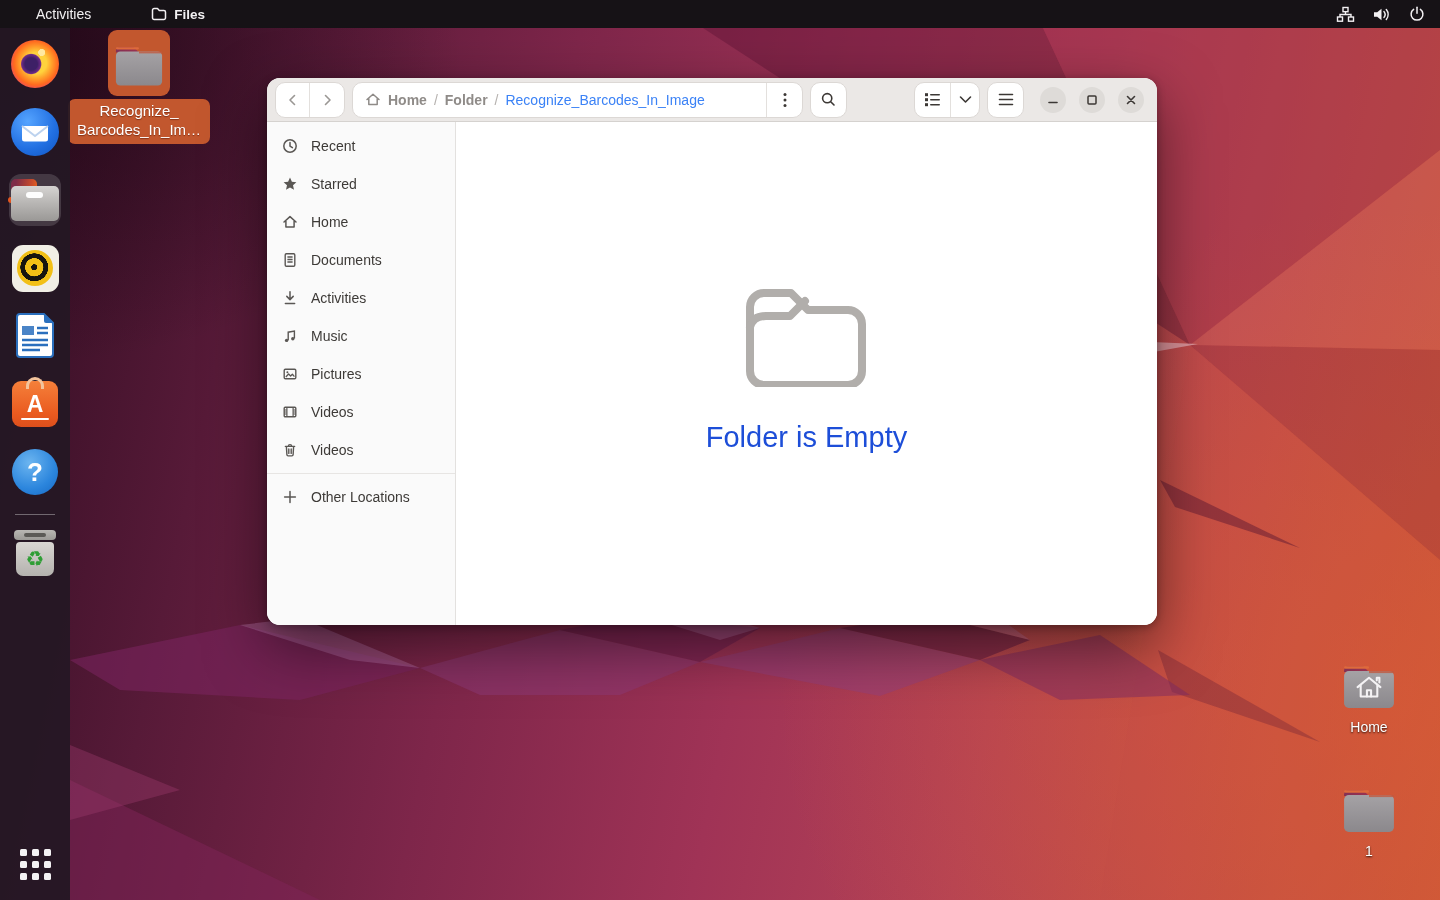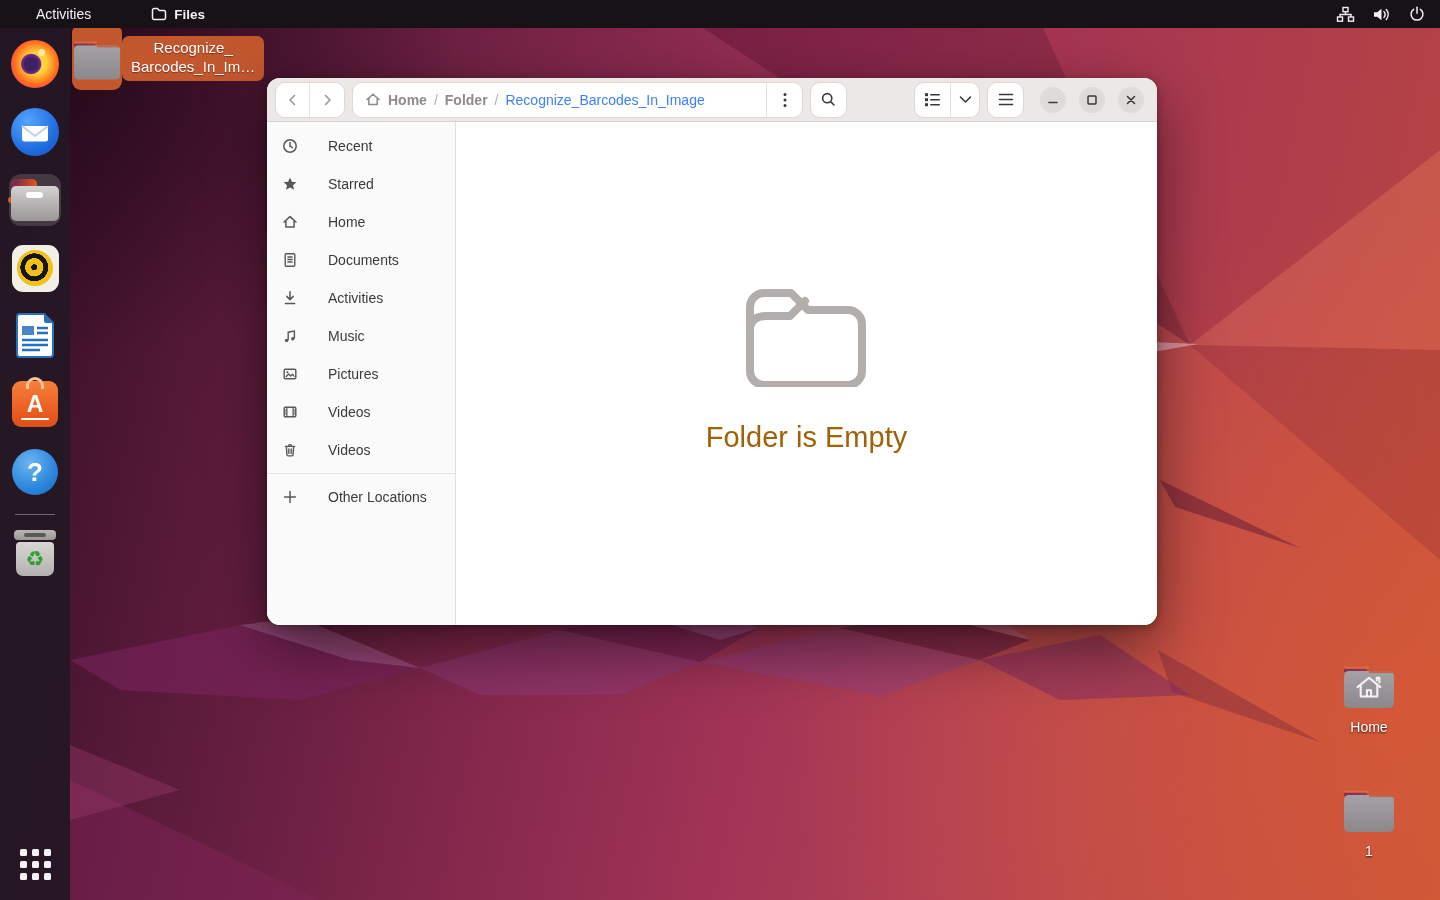--- a/index.html
+++ b/index.html
@@ -81,8 +81,8 @@
   .desk-icon { position:absolute; display:flex; flex-direction:column; align-items:center; z-index:20; }
   .desk-label { margin-top:10px; color:#fff; font-size:14px; text-align:center;
     text-shadow:0 1px 2px rgba(0,0,0,.85); line-height:18px; }
-  .sel-wrap { position:absolute; left:72px; top:24px; width:134px; z-index:20;
-    display:flex; align-items:center; }
+  .sel-wrap { position:absolute; left:72px; top:30px; width:134px; z-index:20;
+    display:flex; flex-direction:column; align-items:center; }
   .sel-iconback { width:62px; height:66px; border-radius:9px; background:#c2572e;
     display:flex; align-items:center; justify-content:center; }
   .sel-label { margin-top:3px; background:#c2572e; border-radius:7px; padding:3px 9px 5px;

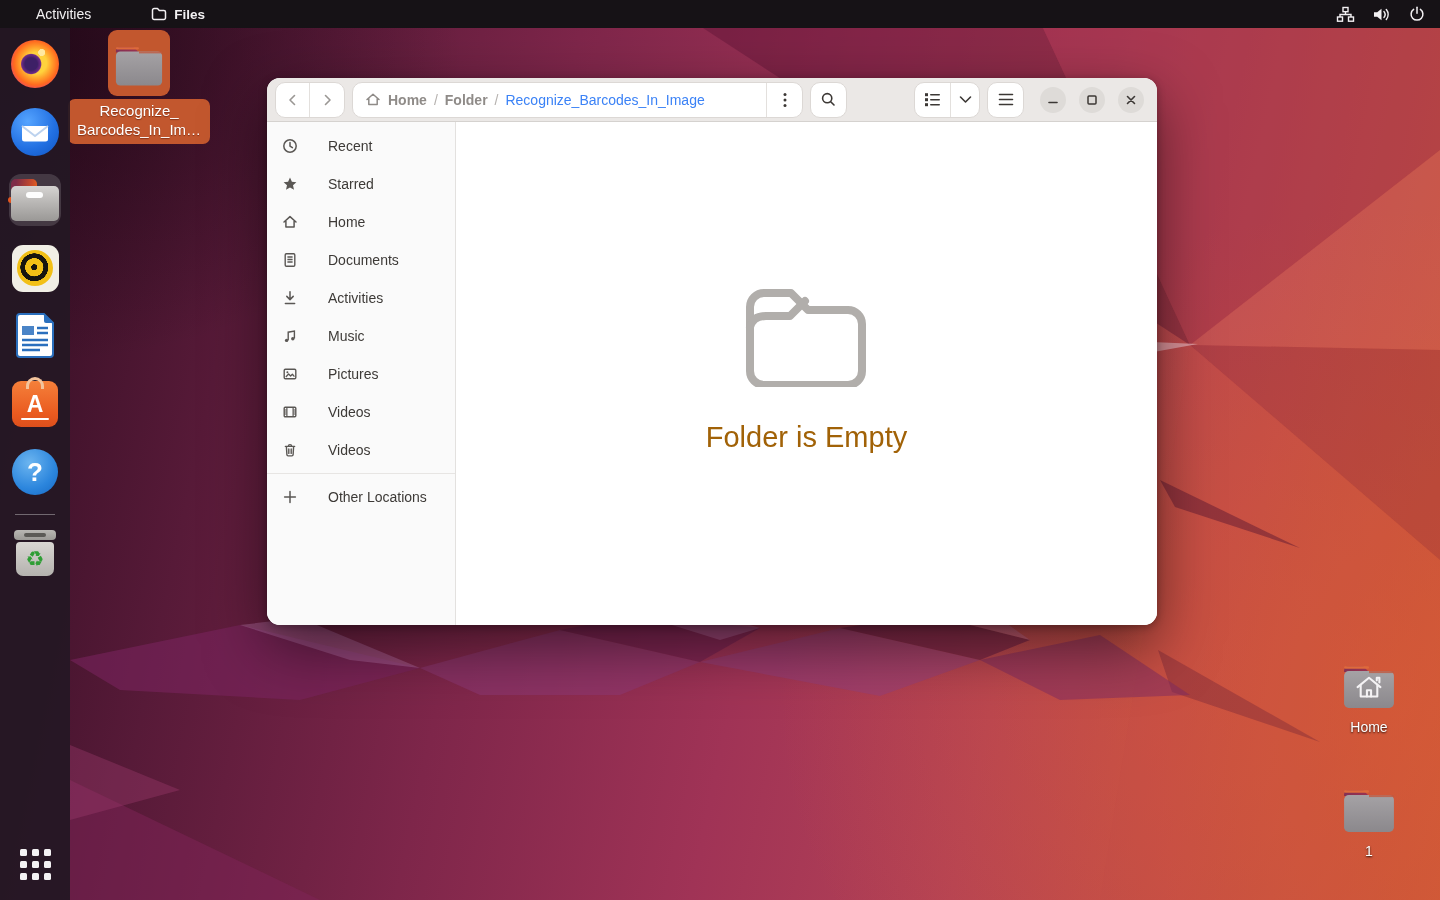--- a/index.html
+++ b/index.html
@@ -119,7 +119,7 @@
 
   .winbody { flex:1; display:flex; min-height:0; }
   .sidebar { width:189px; flex:none; background:#fafafa; border-right:1px solid #e3e1df; padding-top:5px; }
-  .sb-row { height:38px; display:flex; align-items:center; gap:30px; padding-left:15px;
+  .sb-row { height:38px; display:flex; align-items:center; gap:13px; padding-left:15px;
     font-size:14px; color:#3d3a37; width:100%; text-align:left; }
   .sb-row svg { flex:none; }
   .sb-sep { height:1px; background:#e7e5e3; margin:4px 0; }

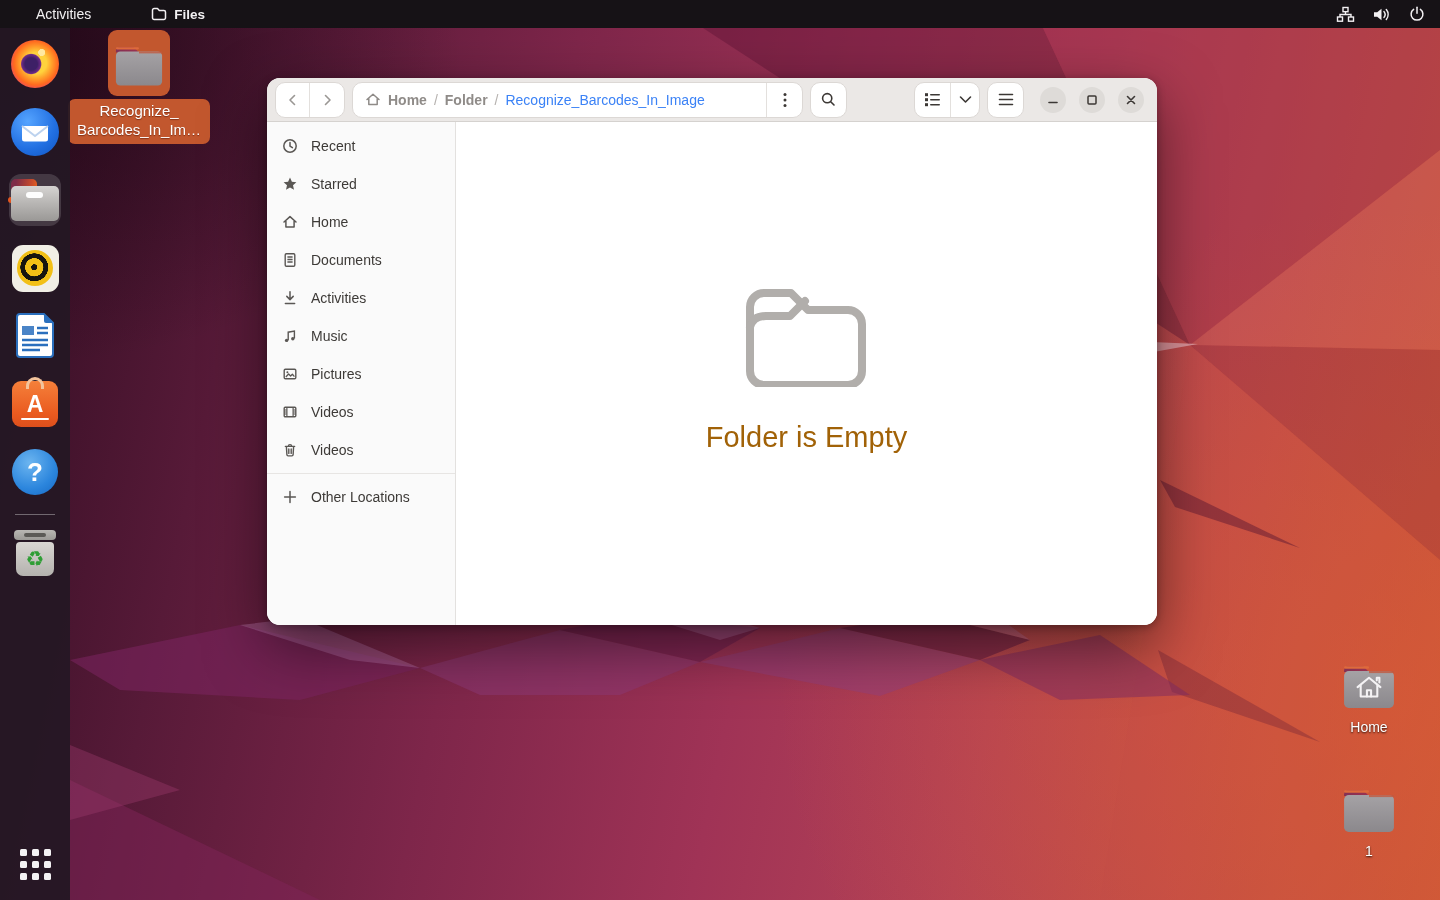--- a/index.html
+++ b/index.html
@@ -125,7 +125,7 @@
   .sb-sep { height:1px; background:#e7e5e3; margin:4px 0; }
   .content { flex:1; background:#fff; display:flex; align-items:center; justify-content:center; }
   .empty { display:flex; flex-direction:column; align-items:center; transform:translateY(-6px); }
-  .empty-title { margin-top:34px; font-size:29px; color:#a16207; }
+  .empty-title { margin-top:34px; font-size:29px; color:#1d4ed8; }
 
   
   .right-home { right:36px; top:660px; width:70px; }

